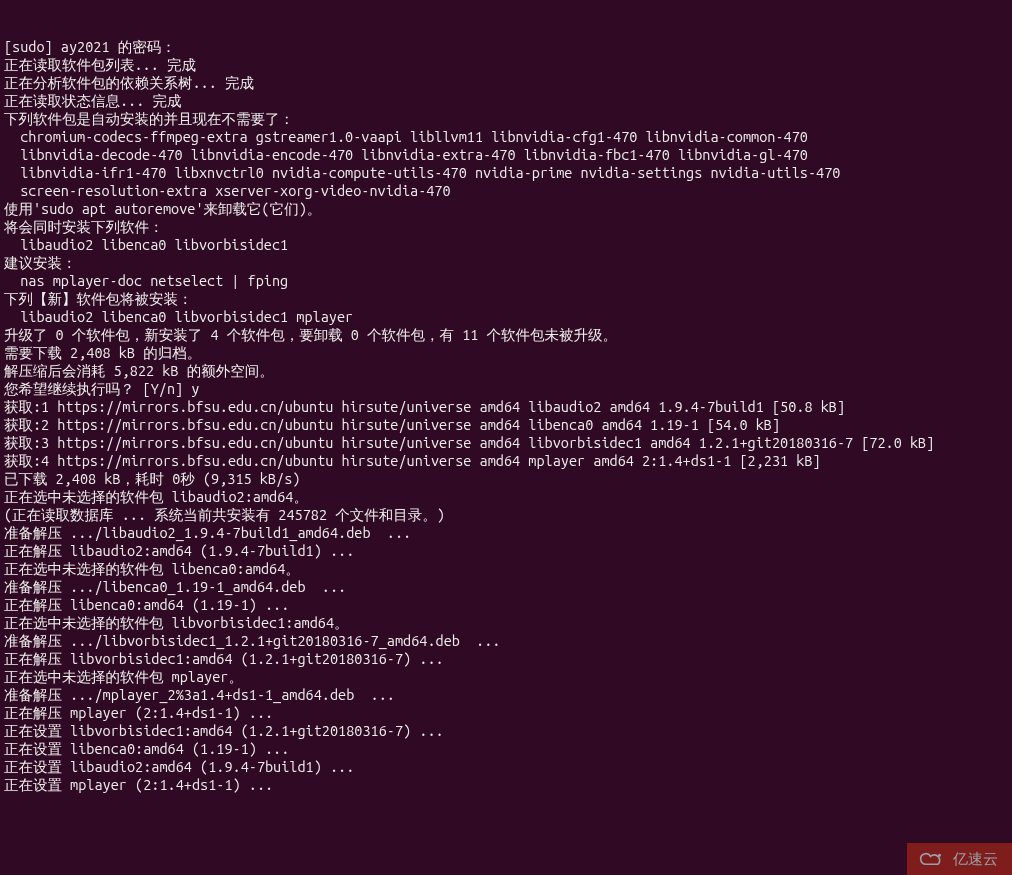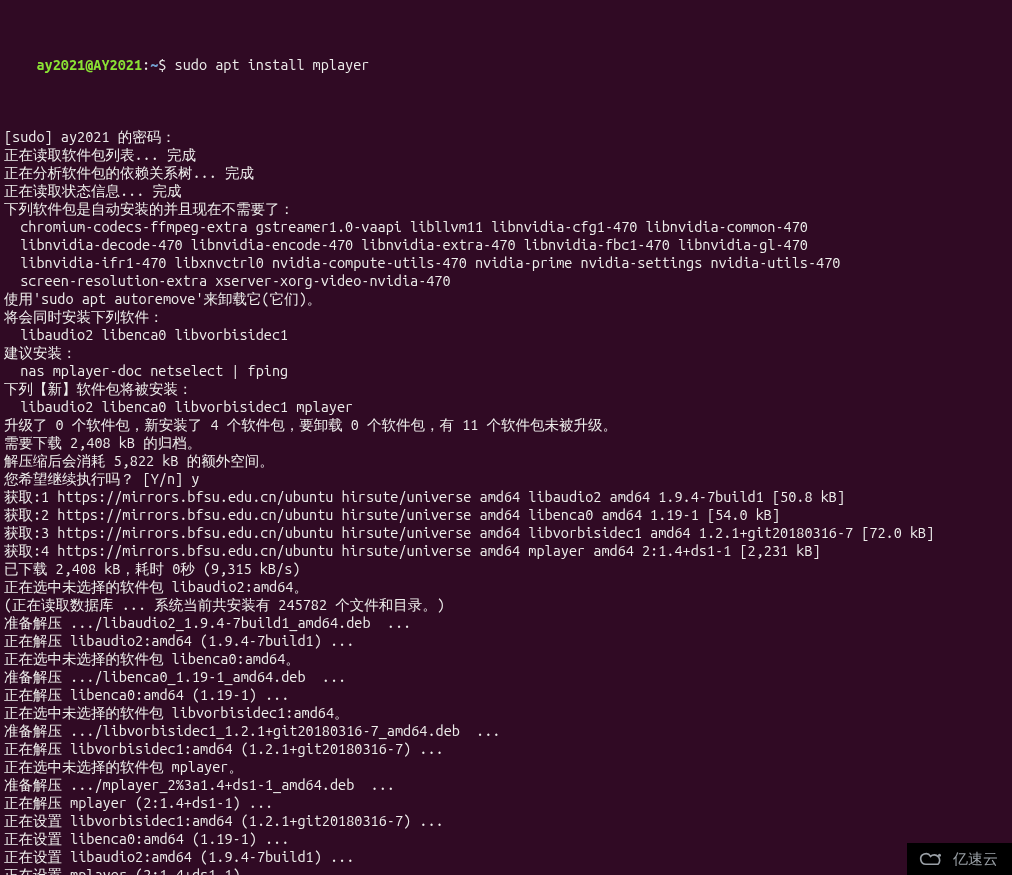--- a/index.html
+++ b/index.html
@@ -44,9 +44,6 @@
 <body>
 
 <div class="terminal">
-  <div class="line">
-    <span class="user">ay2021</span><span class="user">@</span><span class="host">AY2021</span><span class="colon">:</span><span class="path">~</span><span class="dollar">$ </span><span class="cmd">sudo apt install mplayer</span>
-  </div>
   <div id="output"><div class="line">[sudo] ay2021 的密码：</div><div class="line">正在读取软件包列表... 完成</div><div class="line">正在分析软件包的依赖关系树... 完成</div><div class="line">正在读取状态信息... 完成</div><div class="line">下列软件包是自动安装的并且现在不需要了：</div><div class="line">  chromium-codecs-ffmpeg-extra gstreamer1.0-vaapi libllvm11 libnvidia-cfg1-470 libnvidia-common-470</div><div class="line">  libnvidia-decode-470 libnvidia-encode-470 libnvidia-extra-470 libnvidia-fbc1-470 libnvidia-gl-470</div><div class="line">  libnvidia-ifr1-470 libxnvctrl0 nvidia-compute-utils-470 nvidia-prime nvidia-settings nvidia-utils-470</div><div class="line">  screen-resolution-extra xserver-xorg-video-nvidia-470</div><div class="line">使用'sudo apt autoremove'来卸载它(它们)。</div><div class="line">将会同时安装下列软件：</div><div class="line">  libaudio2 libenca0 libvorbisidec1</div><div class="line">建议安装：</div><div class="line">  nas mplayer-doc netselect | fping</div><div class="line">下列【新】软件包将被安装：</div><div class="line">  libaudio2 libenca0 libvorbisidec1 mplayer</div><div class="line">升级了 0 个软件包，新安装了 4 个软件包，要卸载 0 个软件包，有 11 个软件包未被升级。</div><div class="line">需要下载 2,408 kB 的归档。</div><div class="line">解压缩后会消耗 5,822 kB 的额外空间。</div><div class="line">您希望继续执行吗？ [Y/n] y</div><div class="line">获取:1 https://mirrors.bfsu.edu.cn/ubuntu hirsute/universe amd64 libaudio2 amd64 1.9.4-7build1 [50.8 kB]</div><div class="line">获取:2 https://mirrors.bfsu.edu.cn/ubuntu hirsute/universe amd64 libenca0 amd64 1.19-1 [54.0 kB]</div><div class="line">获取:3 https://mirrors.bfsu.edu.cn/ubuntu hirsute/universe amd64 libvorbisidec1 amd64 1.2.1+git20180316-7 [72.0 kB]</div><div class="line">获取:4 https://mirrors.bfsu.edu.cn/ubuntu hirsute/universe amd64 mplayer amd64 2:1.4+ds1-1 [2,231 kB]</div><div class="line">已下载 2,408 kB，耗时 0秒 (9,315 kB/s)</div><div class="line">正在选中未选择的软件包 libaudio2:amd64。</div><div class="line">(正在读取数据库 ... 系统当前共安装有 245782 个文件和目录。)</div><div class="line">准备解压 .../libaudio2_1.9.4-7build1_amd64.deb  ...</div><div class="line">正在解压 libaudio2:amd64 (1.9.4-7build1) ...</div><div class="line">正在选中未选择的软件包 libenca0:amd64。</div><div class="line">准备解压 .../libenca0_1.19-1_amd64.deb  ...</div><div class="line">正在解压 libenca0:amd64 (1.19-1) ...</div><div class="line">正在选中未选择的软件包 libvorbisidec1:amd64。</div><div class="line">准备解压 .../libvorbisidec1_1.2.1+git20180316-7_amd64.deb  ...</div><div class="line">正在解压 libvorbisidec1:amd64 (1.2.1+git20180316-7) ...</div><div class="line">正在选中未选择的软件包 mplayer。</div><div class="line">准备解压 .../mplayer_2%3a1.4+ds1-1_amd64.deb  ...</div><div class="line">正在解压 mplayer (2:1.4+ds1-1) ...</div><div class="line">正在设置 libvorbisidec1:amd64 (1.2.1+git20180316-7) ...</div><div class="line">正在设置 libenca0:amd64 (1.19-1) ...</div><div class="line">正在设置 libaudio2:amd64 (1.9.4-7build1) ...</div><div class="line">正在设置 mplayer (2:1.4+ds1-1) ...</div></div>
   
 </div>

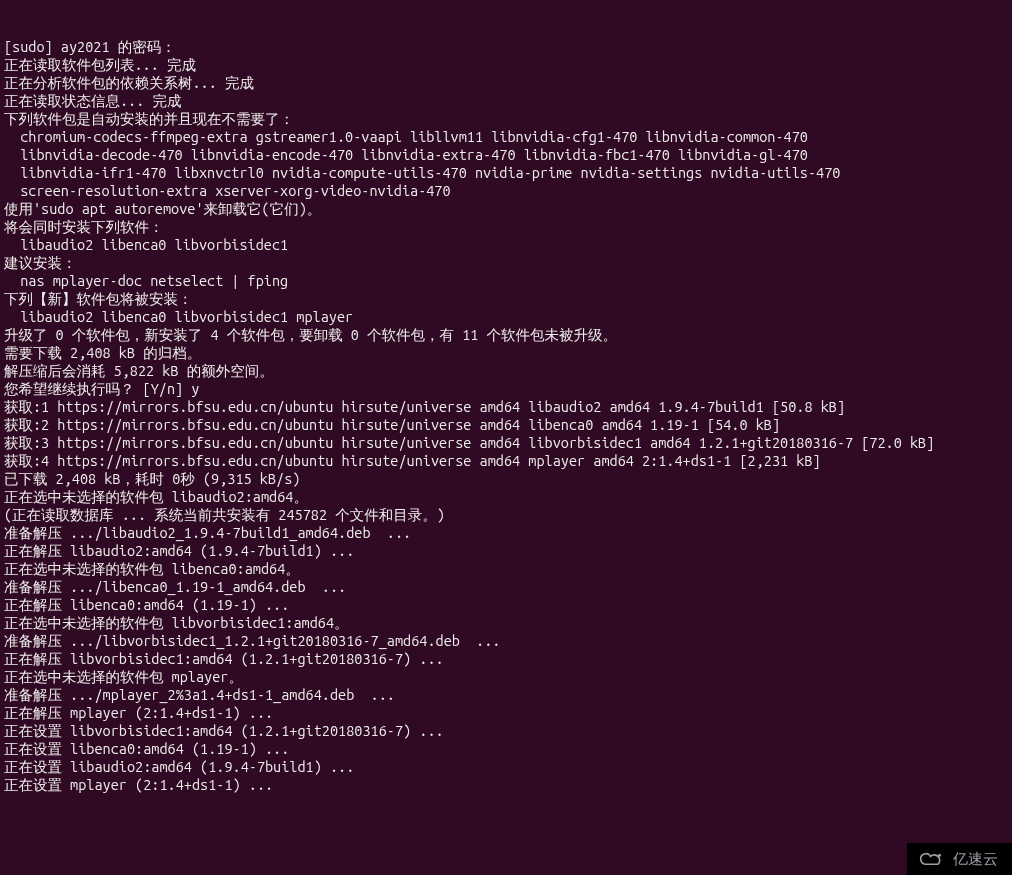--- a/index.html
+++ b/index.html
@@ -28,7 +28,7 @@
     position: absolute;
     right: 0;
     bottom: 0;
-    background: #000000;
+    background: #7f1d1d;
     color: #9aa0a6;
     font-family: sans-serif;
     font-size: 15px;

